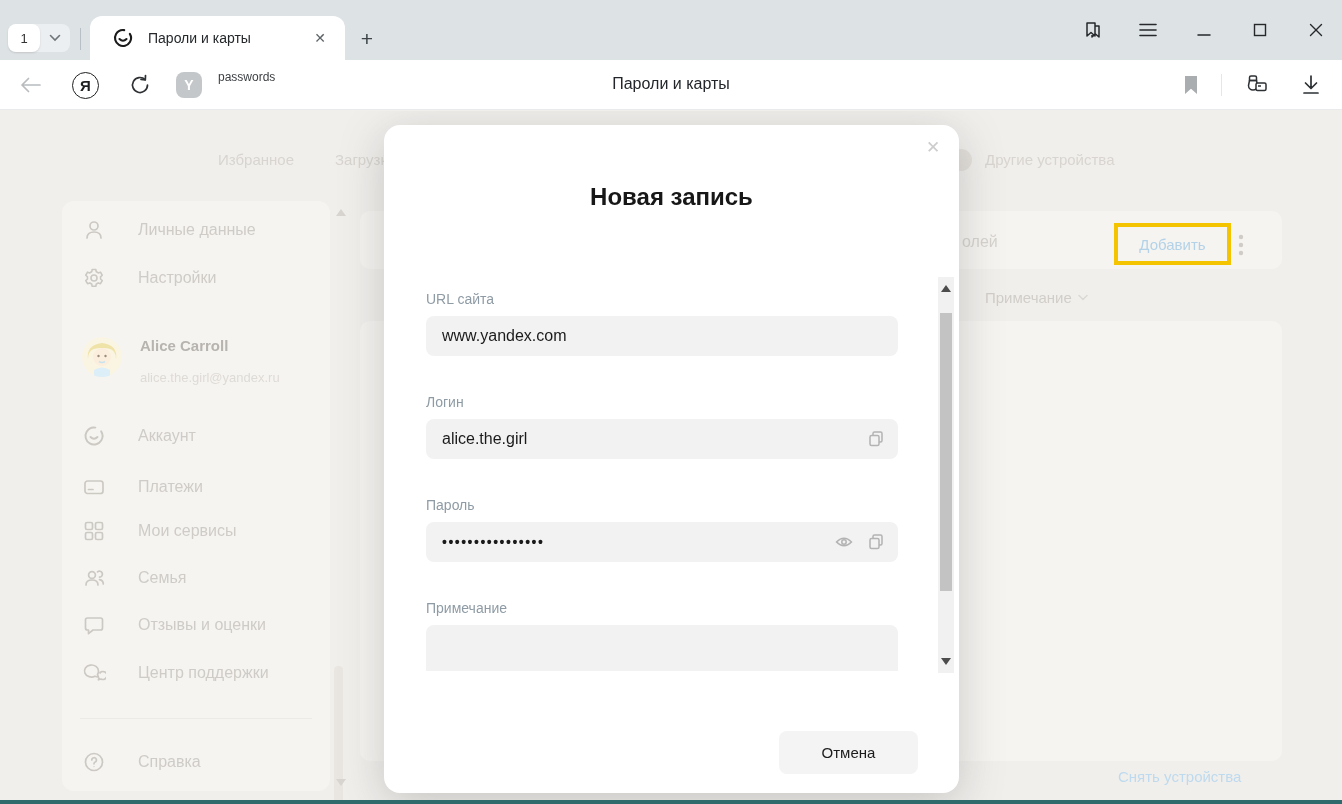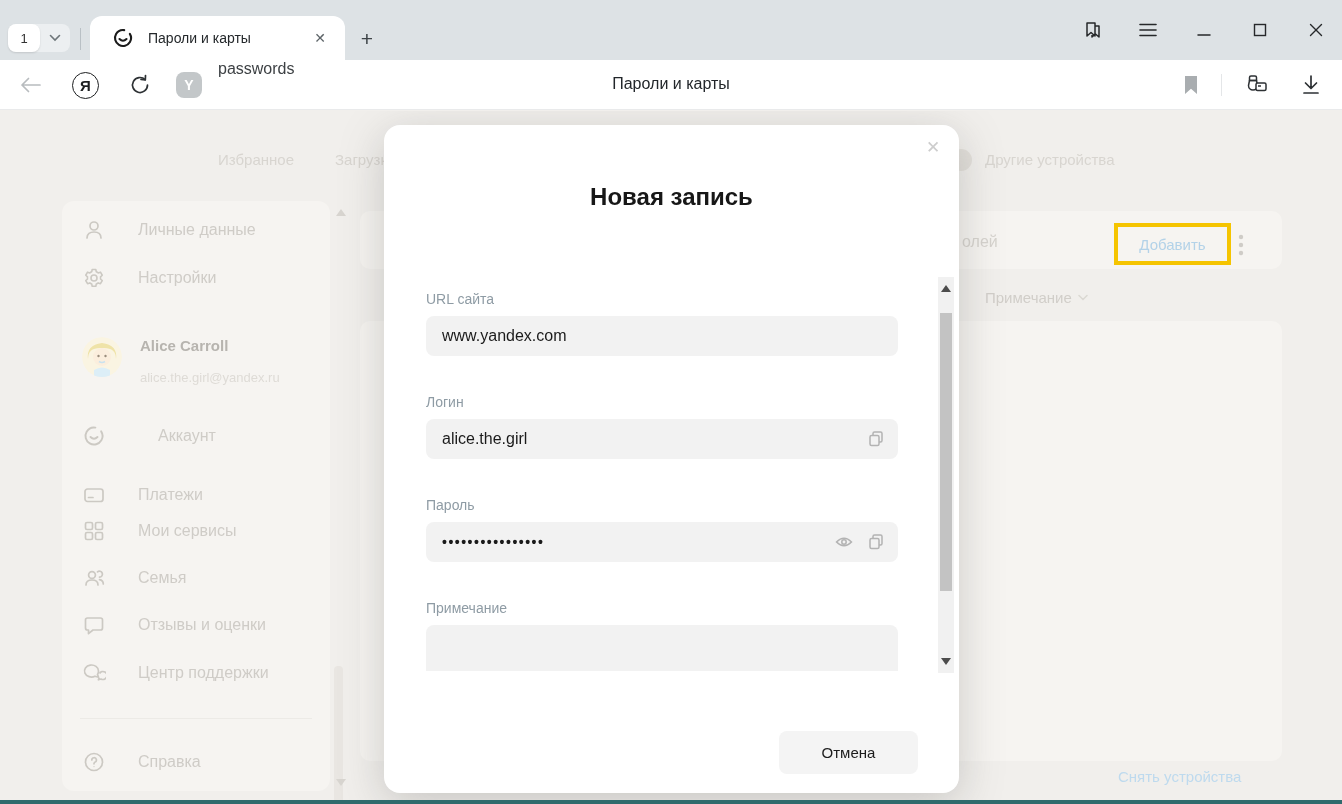--- a/index.html
+++ b/index.html
@@ -37,7 +37,7 @@
   .refresh-ic { left:127px; }
   .protect-badge { left:176px; width:26px; height:26px; background:#c3c7c9; border-radius:8px;
                    color:#fff; font-weight:bold; font-size:14px; }
-  .url-text { position:absolute; left:218px; top:0; font-size:16px; color:#3d4144; }
+  .url-text { position:absolute; left:218px; top:10px; font-size:12px; color:#3d4144; }
   .page-title { position:absolute; left:0; right:0; top:15px; text-align:center; font-size:16px; color:#22262a; }
   .bookmark-ic { left:1178px; color:#a9adb0; }
   .tool-sep { position:absolute; left:1221px; top:14px; width:1px; height:22px; background:#e4e6e8; }

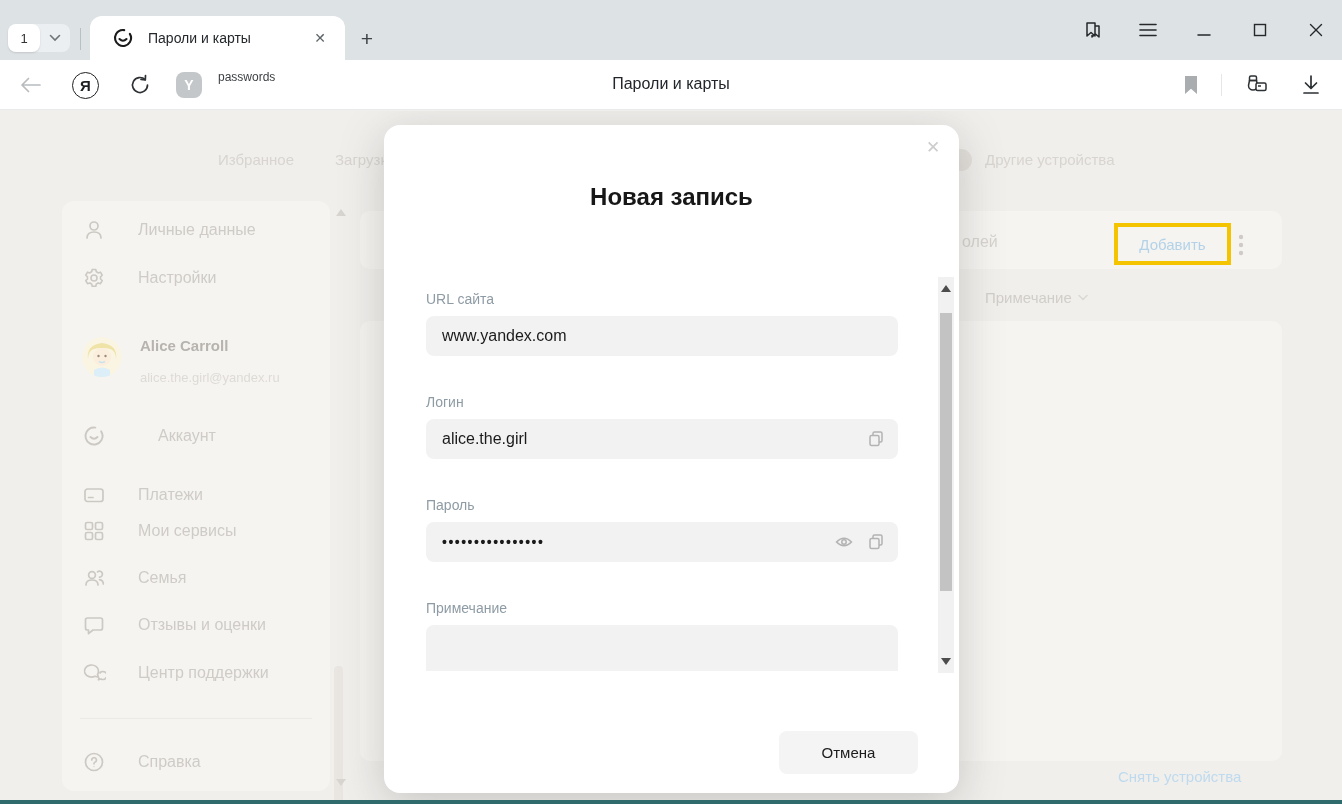--- a/index.html
+++ b/index.html
@@ -260,7 +260,7 @@
         </span>
       </div>
 
-      <div class="side-row" style="top:221px;gap:20px;">
+      <div class="side-row" style="top:221px;">
         <span class="side-ic">
           <svg width="24" height="24" viewBox="0 0 24 24" fill="none" stroke="currentColor" stroke-width="1.9" stroke-linecap="round">
             <circle cx="12" cy="12" r="8.5" stroke-dasharray="46 8" stroke-dashoffset="-4" transform="rotate(-60 12 12)"></circle>

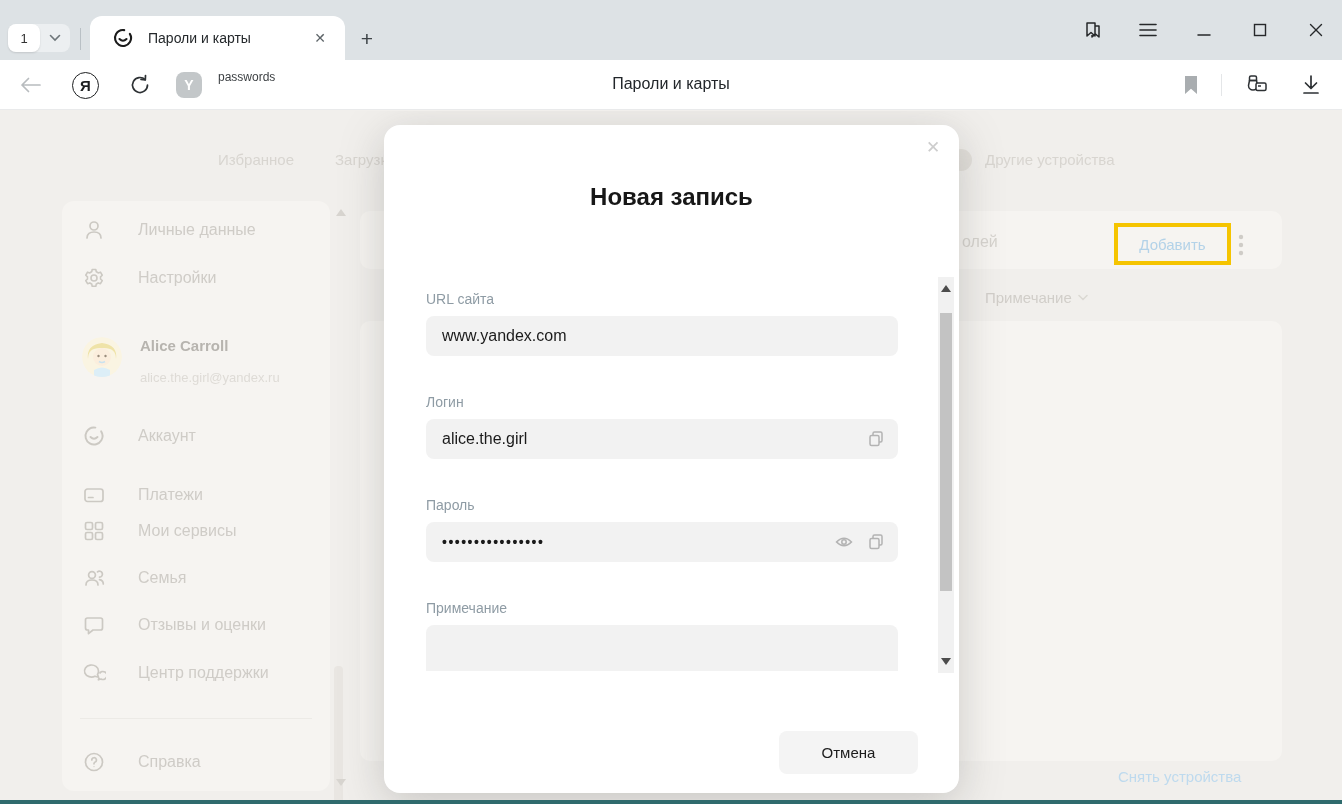--- a/index.html
+++ b/index.html
@@ -269,7 +269,7 @@
         </span>
         <span class="side-label">Аккаунт</span>
       </div>
-      <div class="side-row" style="top:280px;">
+      <div class="side-row" style="top:272px;">
         <span class="side-ic">
           <svg width="24" height="24" viewBox="0 0 24 24" fill="none" stroke="currentColor" stroke-width="1.7" stroke-linecap="round">
             <rect x="3" y="6" width="18" height="12.5" rx="2.5"></rect>

